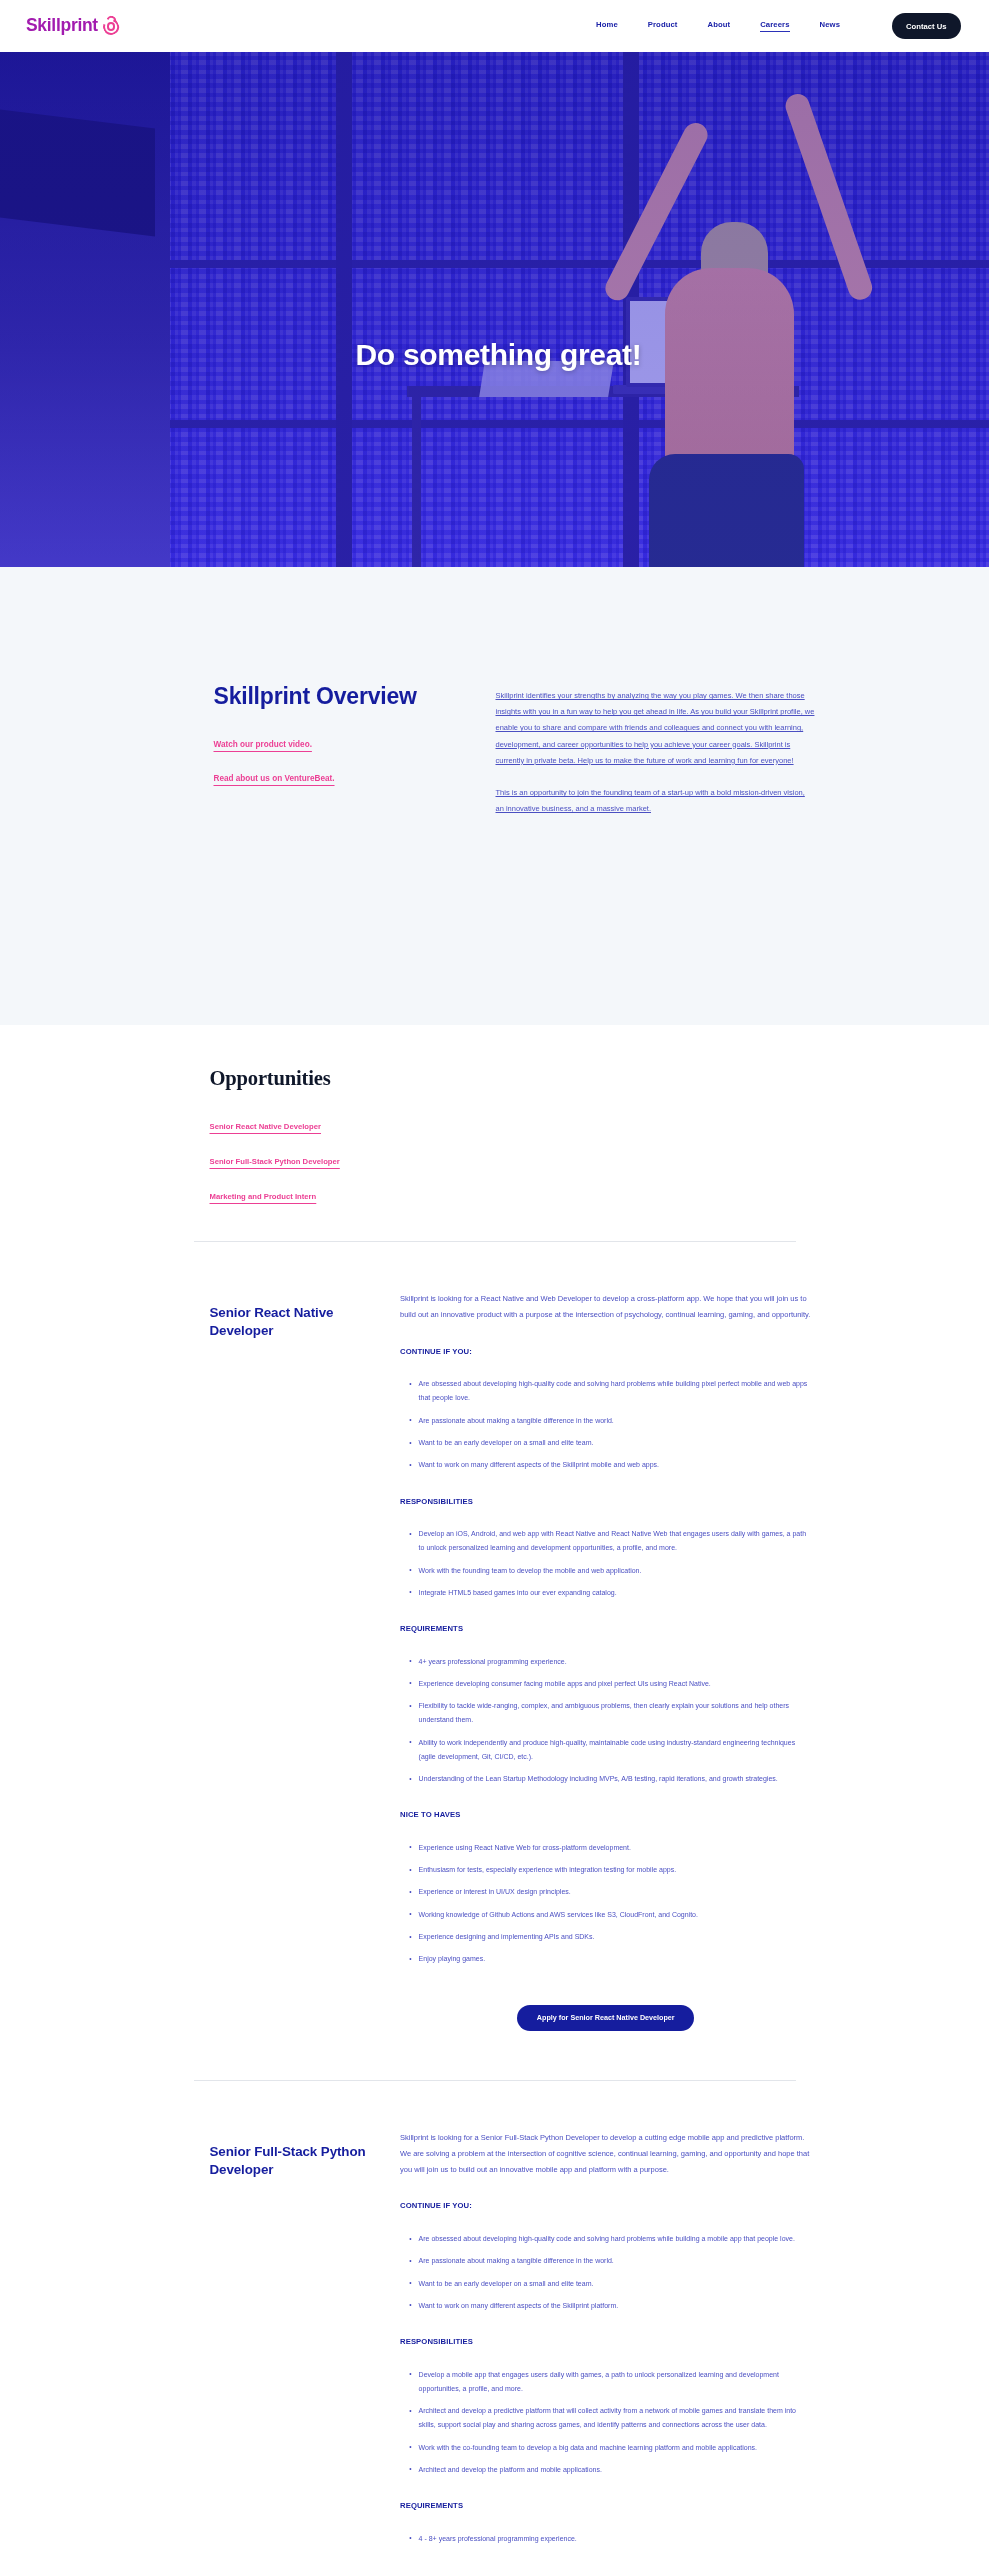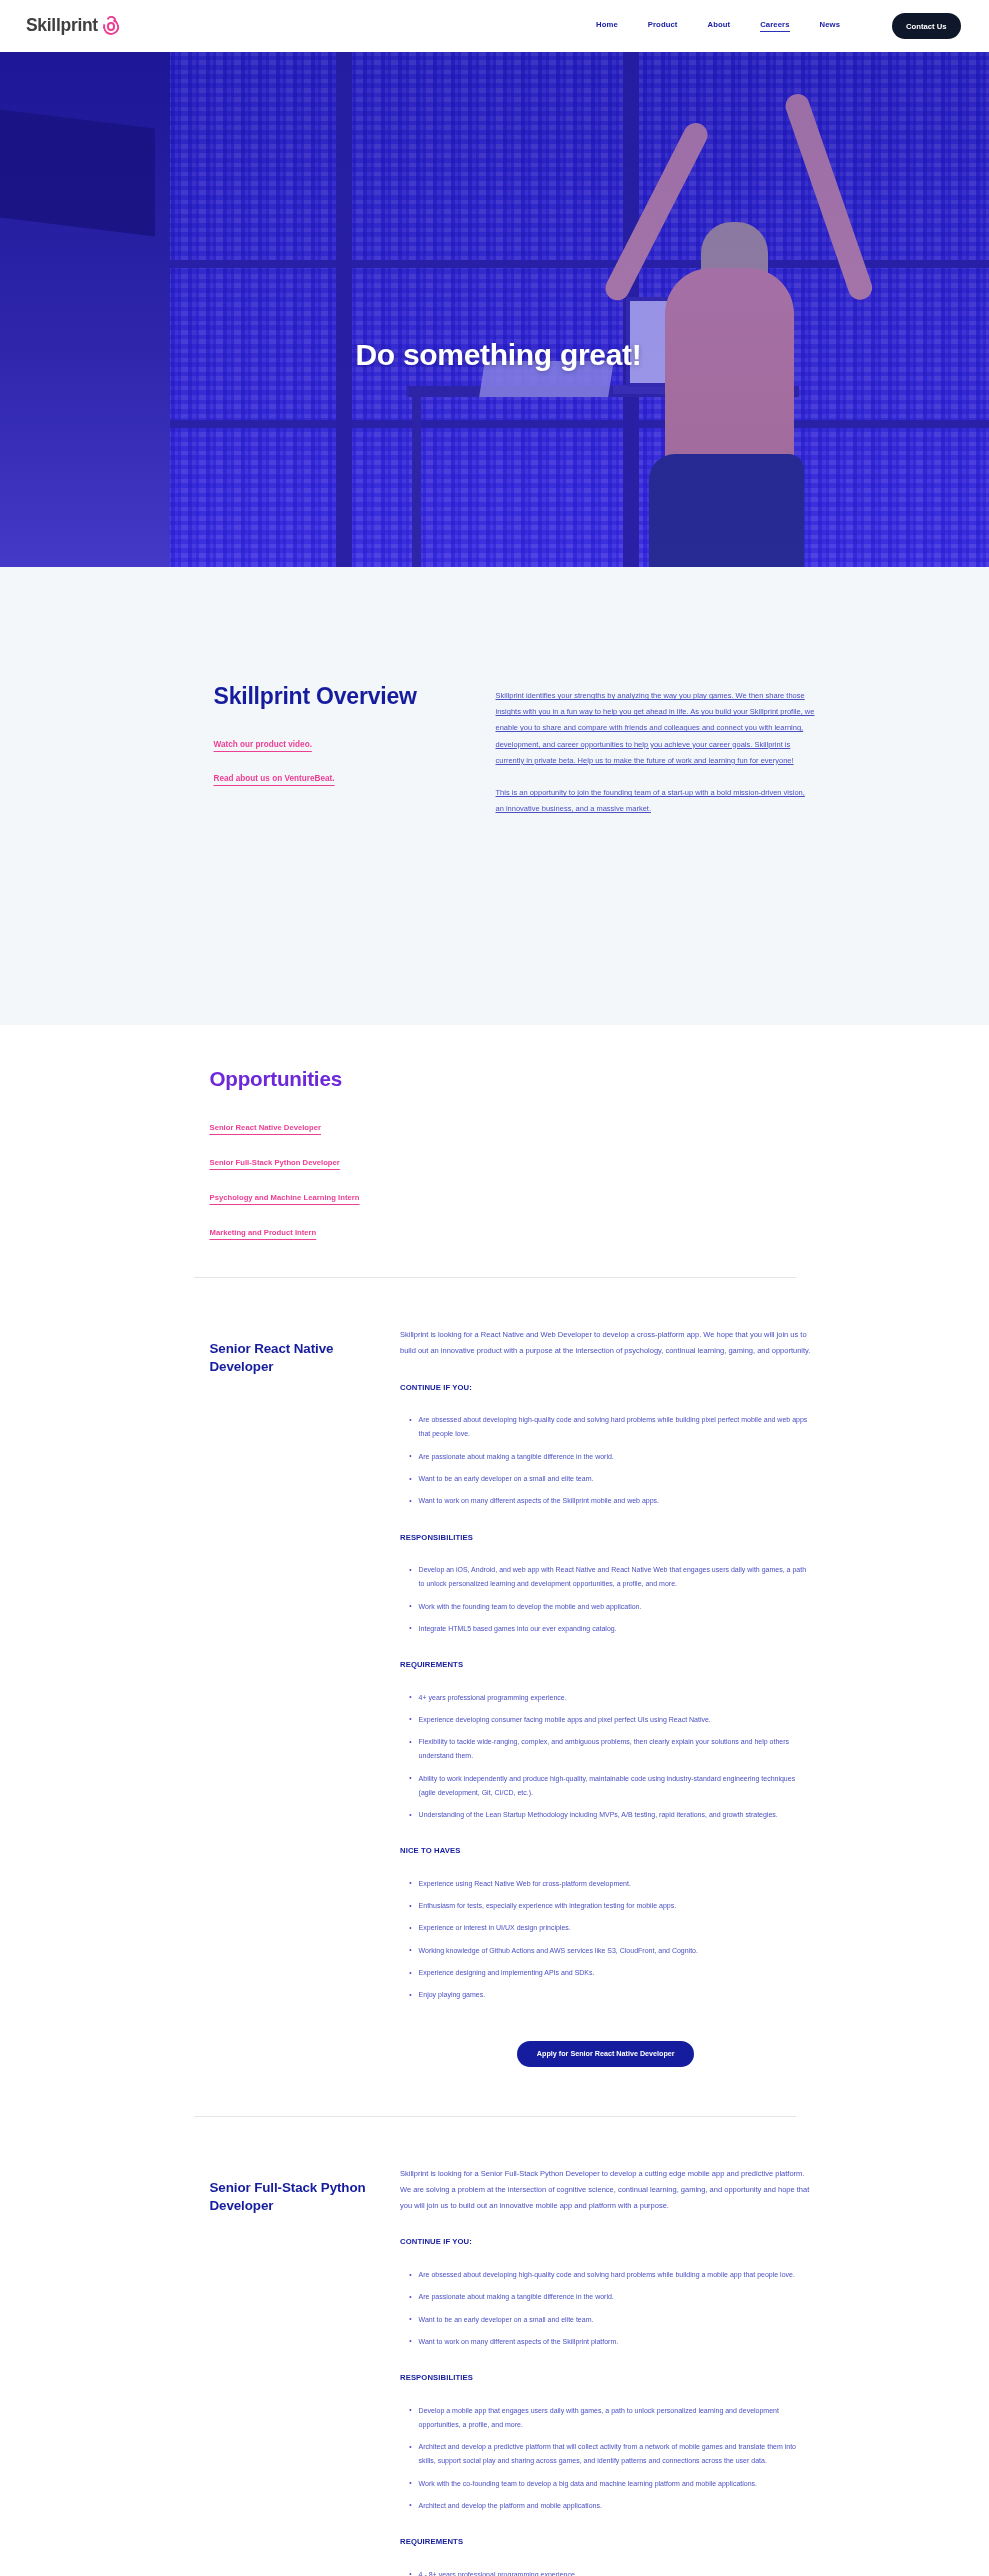--- a/index.html
+++ b/index.html
@@ -23,7 +23,7 @@
   .logo-word{
     font-size:17.5px;
     font-weight:bold;
-    color:#404040;
+    color:#a21caf;
     letter-spacing:-0.3px;
     line-height:1;
   }

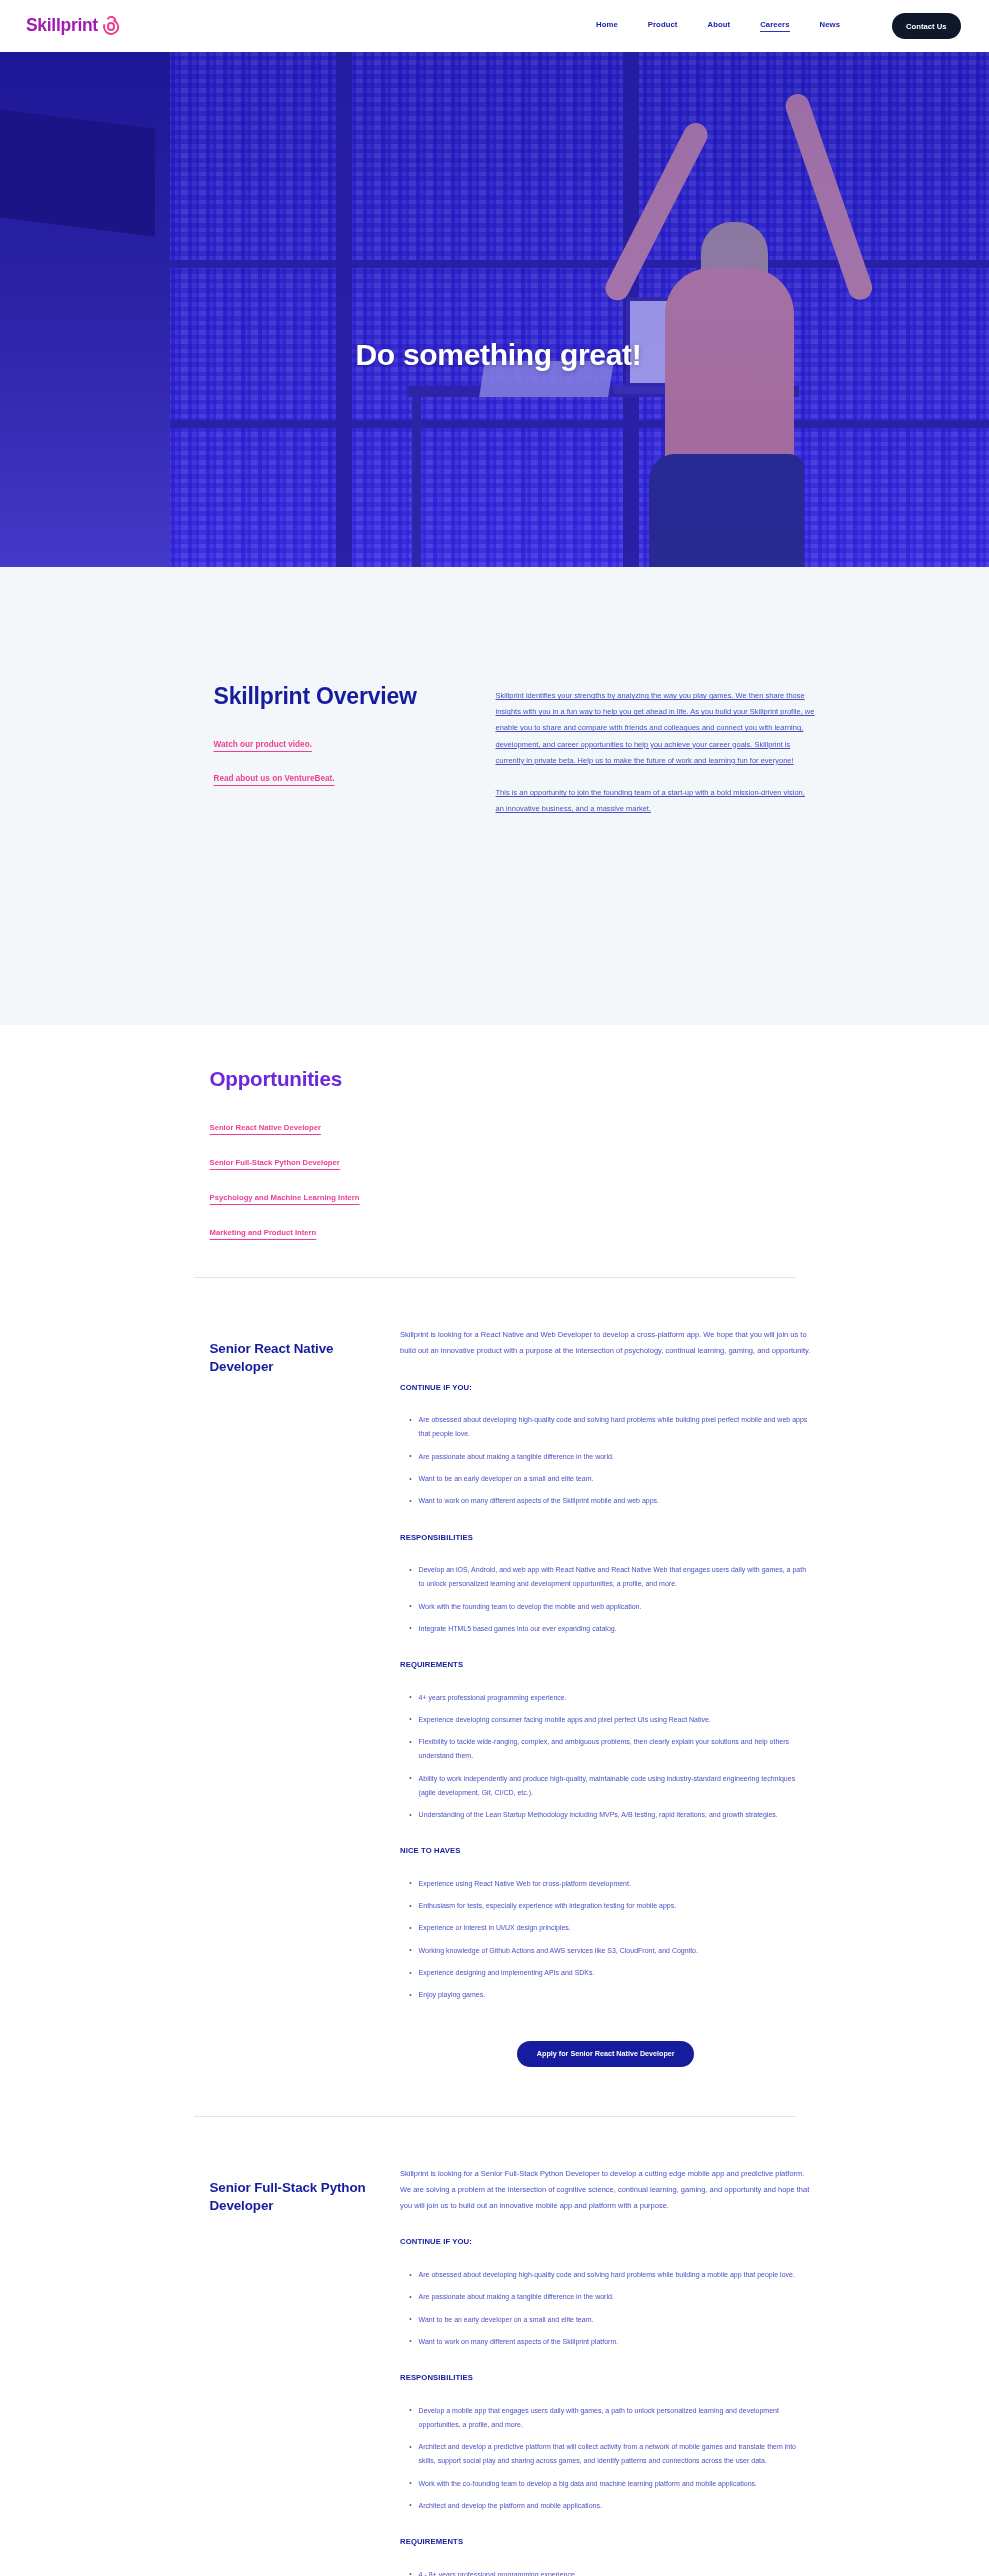--- a/index.html
+++ b/index.html
@@ -193,7 +193,7 @@
     padding:42px 0 0 0;
   }
   .opps-inner{width:634px;margin:0 auto;padding-left:32px;}
-  .opps-title{font-size:20.6px;font-weight:bold;color:#6d28d9;letter-spacing:-0.2px;}
+  .opps-title{font-size:20.6px;font-weight:bold;color:#0f172a;letter-spacing:-0.2px;font-family:Liberation Serif, serif;}
   .opps-list{margin-top:32px;}
   .opps-link{
     display:inline-block;font-size:7.7px;font-weight:bold;color:#ec3f94;

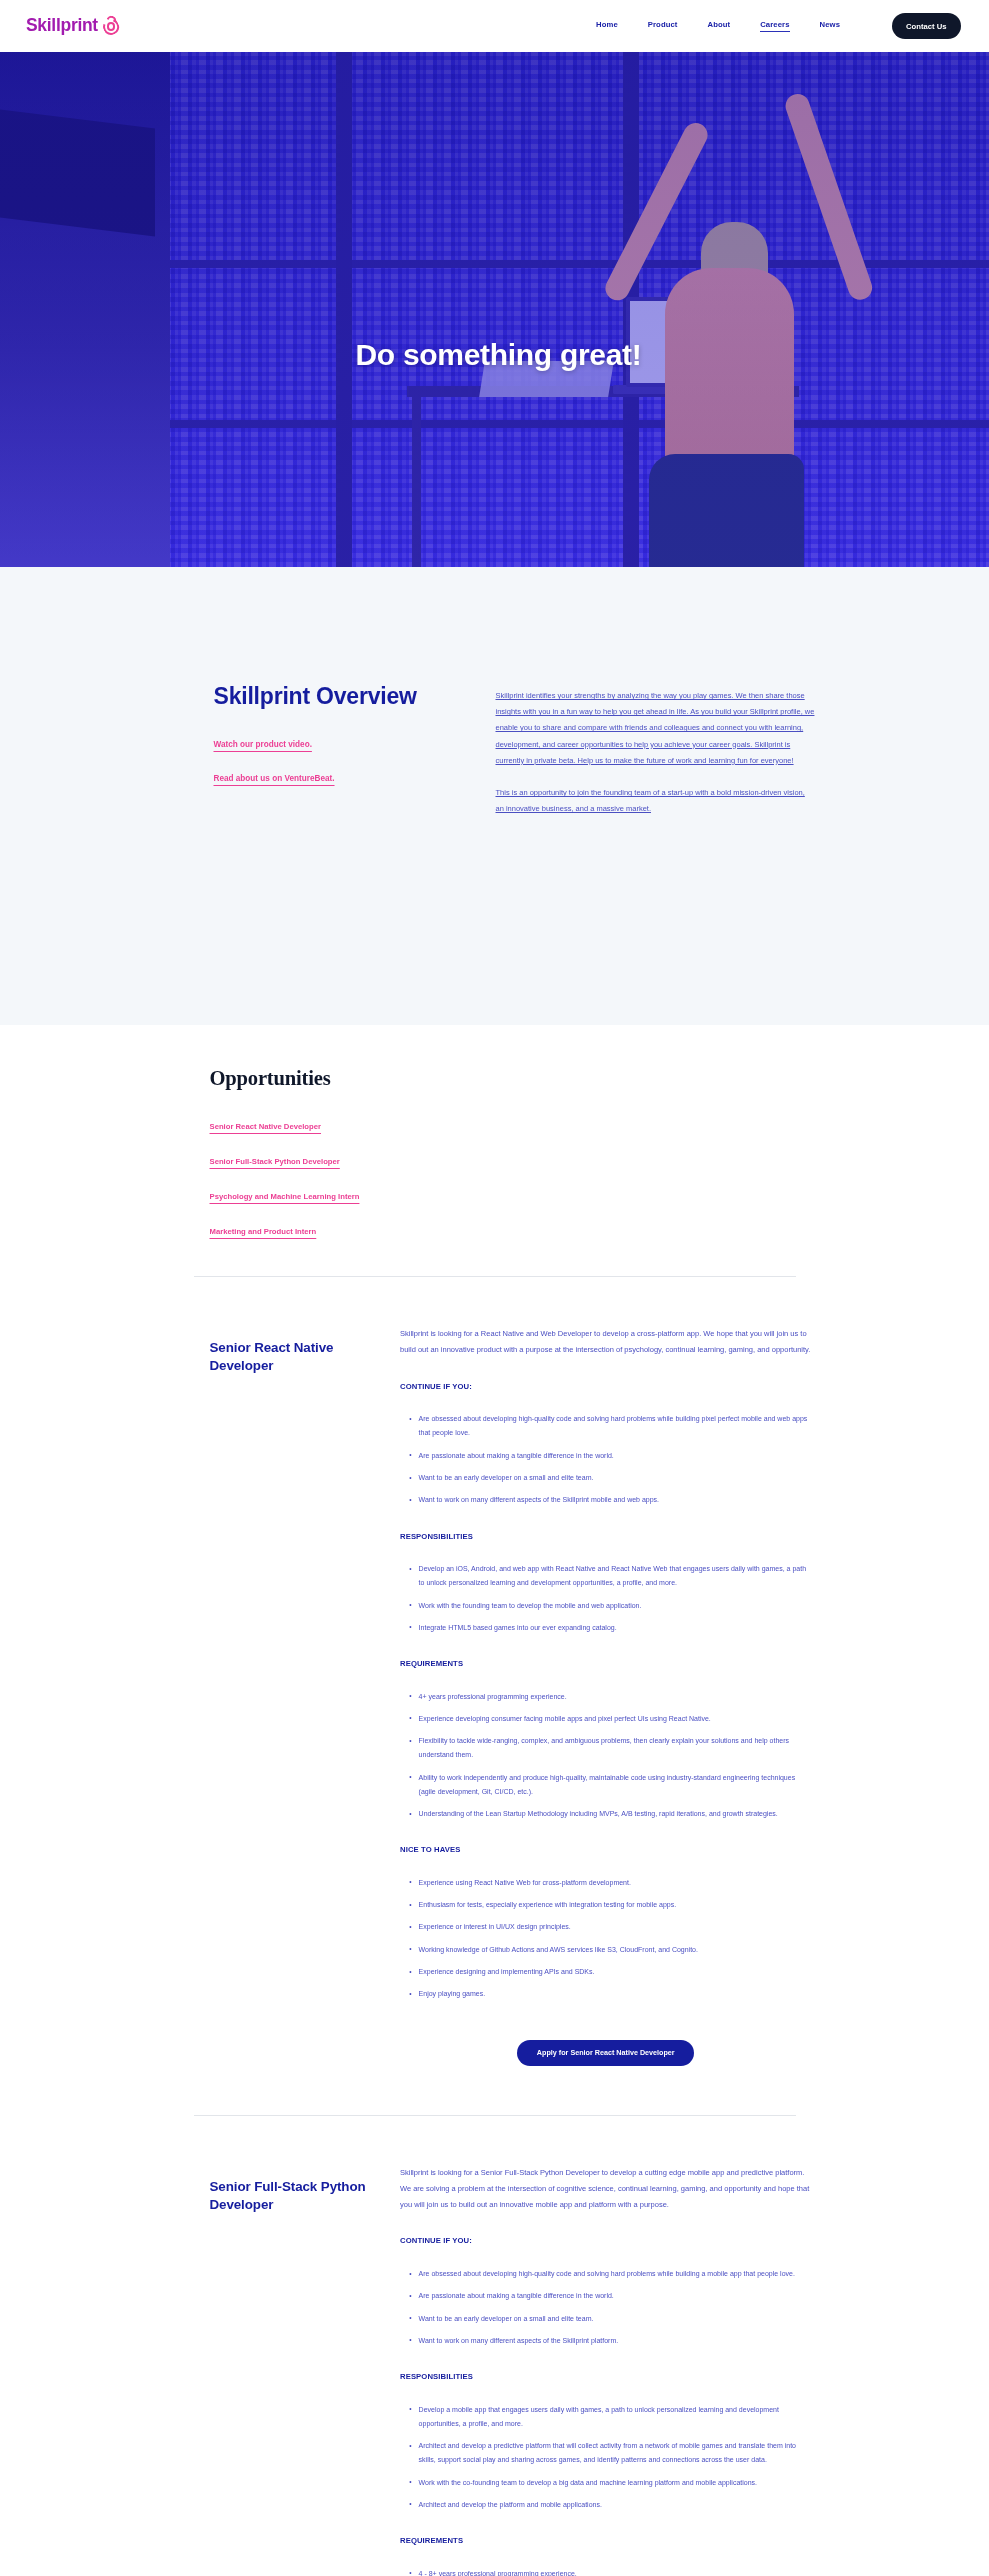--- a/index.html
+++ b/index.html
@@ -304,7 +304,6 @@
     <div class="opps-list">
       <span class="opps-link-row"><a class="opps-link">Senior React Native Developer</a></span>
       <span class="opps-link-row"><a class="opps-link">Senior Full-Stack Python Developer</a></span>
-      <span class="opps-link-row"><a class="opps-link">Psychology and Machine Learning Intern</a></span>
       <span class="opps-link-row"><a class="opps-link">Marketing and Product Intern</a></span>
     </div>
   </div>

